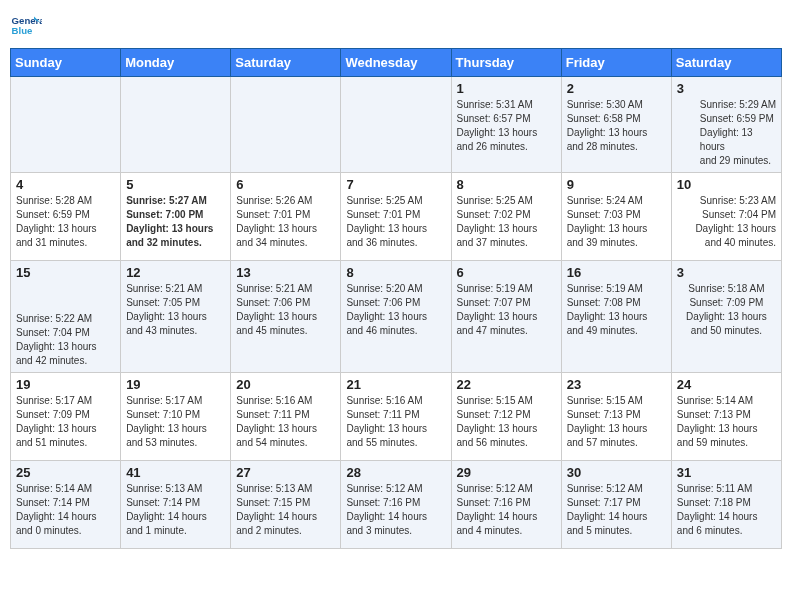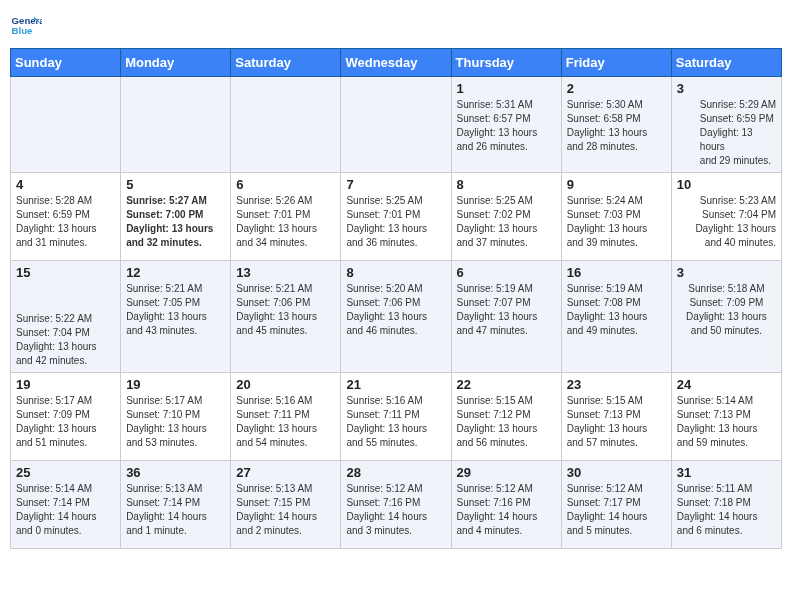--- a/index.html
+++ b/index.html
@@ -308,7 +308,7 @@
 and 0 minutes.</div>
         </td>
         <td>
-          <span class="day-number">36</span>
+          <span class="day-number">41</span>
           <div class="day-info" style="white-space: pre-line;">Sunrise: 5:13 AM
 Sunset: 7:14 PM
 Daylight: 14 hours

